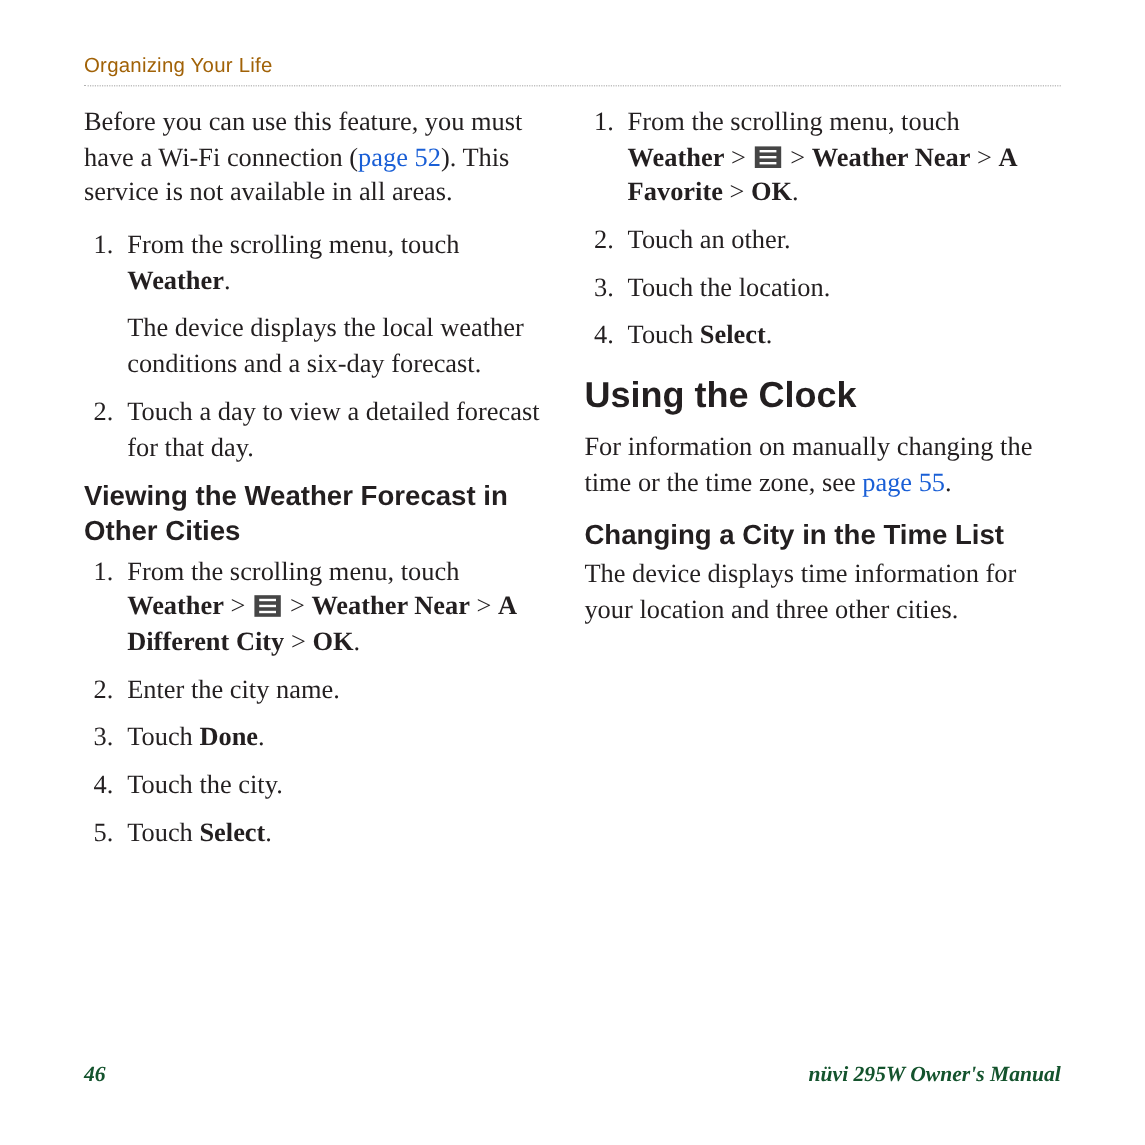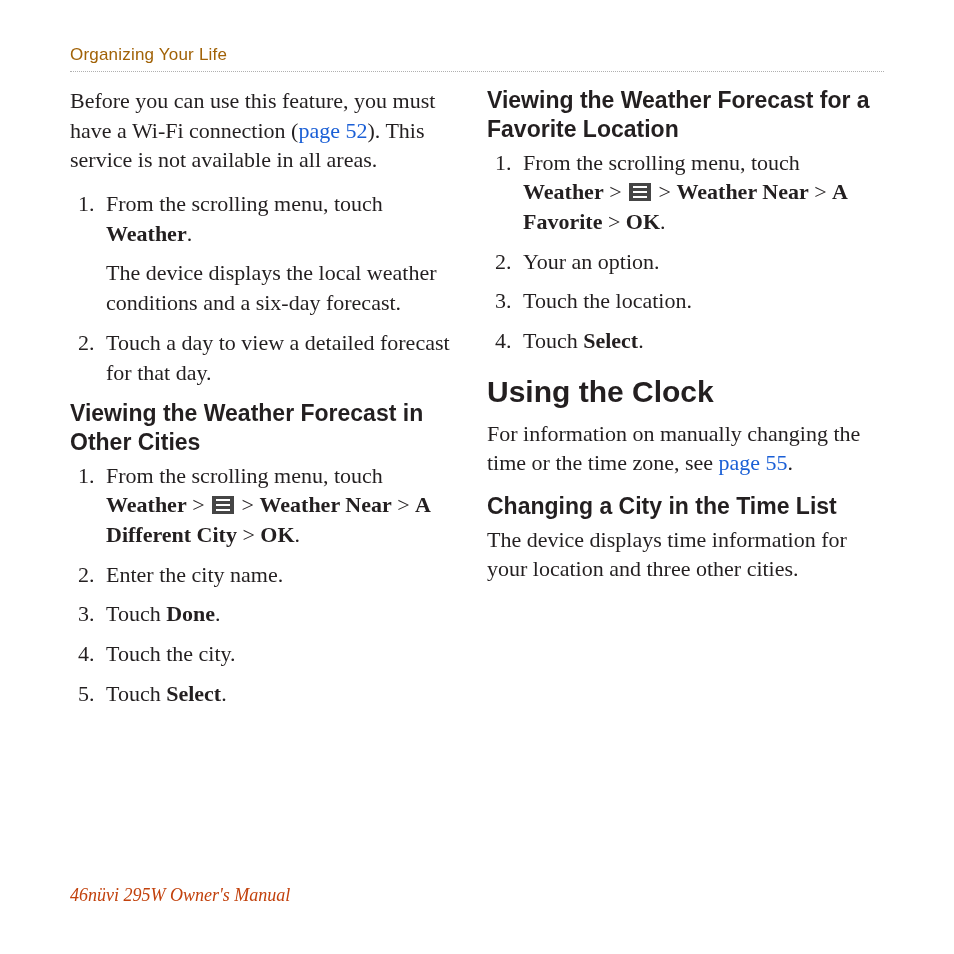--- a/index.html
+++ b/index.html
@@ -135,7 +135,6 @@
 
   <div class="col">
 
-    <h3 class="subsection" style="margin-top:0">Viewing the Weather Forecast for a Favorite Location</h3>
 
     <ol class="steps">
       <li>

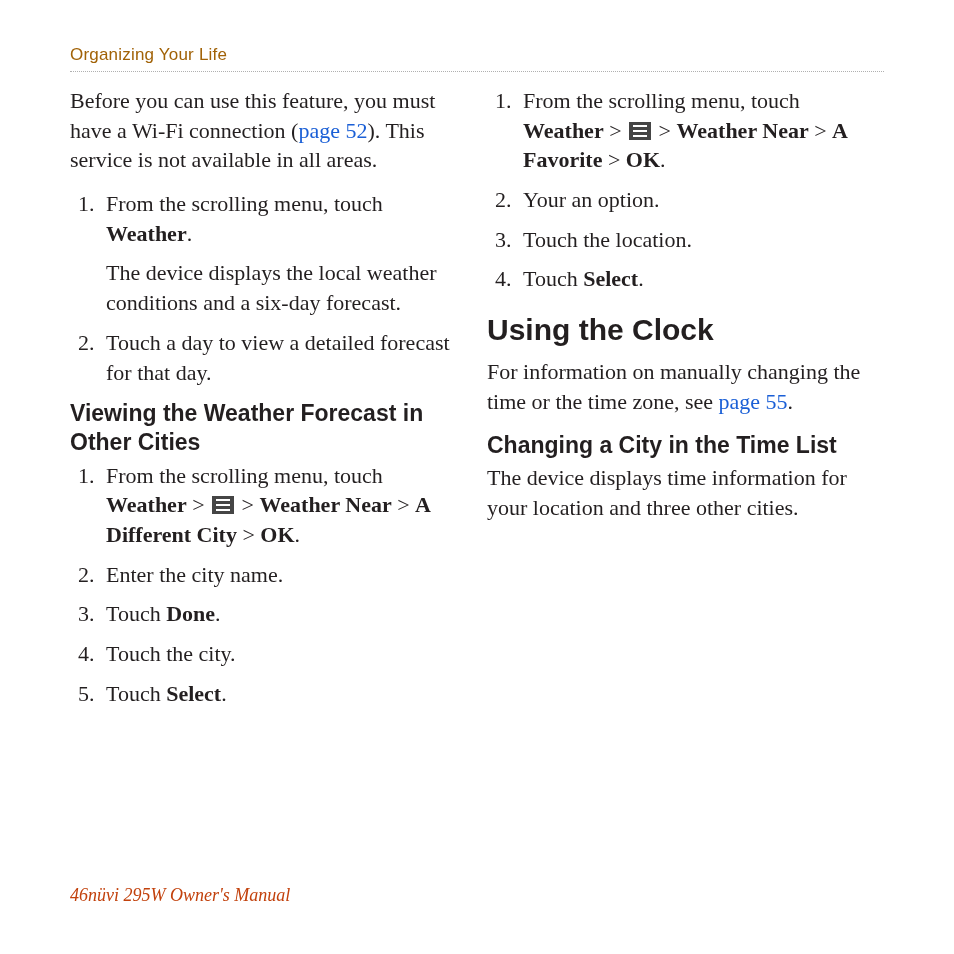--- a/index.html
+++ b/index.html
@@ -140,7 +140,7 @@
       <li>
         <span>From the scrolling menu, touch </span><span class="bold">Weather</span><span> &gt; </span><span class="menu-icon"></span><span> &gt; </span><span class="bold">Weather Near</span><span> &gt; </span><span class="bold">A Favorite</span><span> &gt; </span><span class="bold">OK</span><span>.</span>
       </li>
-      <li><span>Your an option.</span></li>
+      <li><span>Touch an other.</span></li>
       <li><span>Touch the location.</span></li>
       <li>
         <span>Touch </span><span class="bold">Select</span><span>.</span>

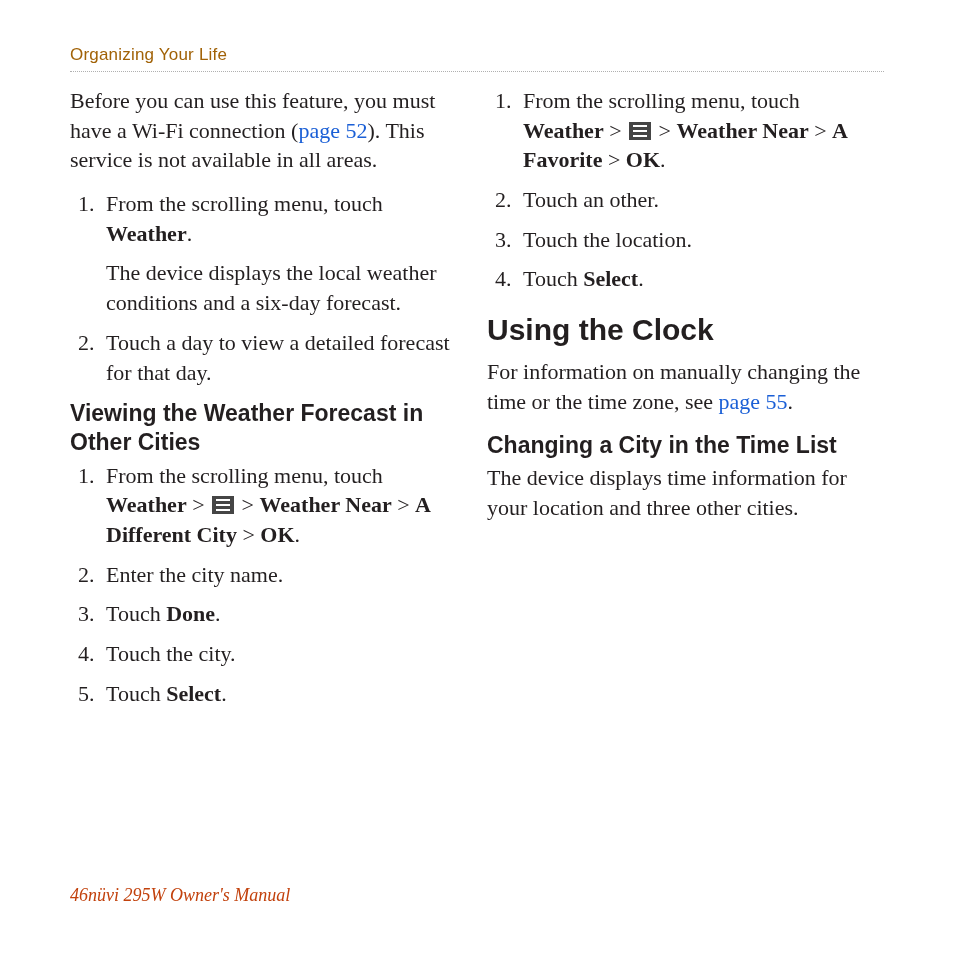--- a/index.html
+++ b/index.html
@@ -86,11 +86,12 @@
     position: absolute;
     left: 70px; right: 70px; bottom: 48px;
     display: flex;
-    justify-content: flex-start;
+    justify-content: space-between;
     font-style: italic;
-    color: #c2410c;
+    color: #14532d;
     font-size: 18px;
     font-family: "Times New Roman", Times, serif;
+    font-weight: bold;
   }
 </style>
 </head>

